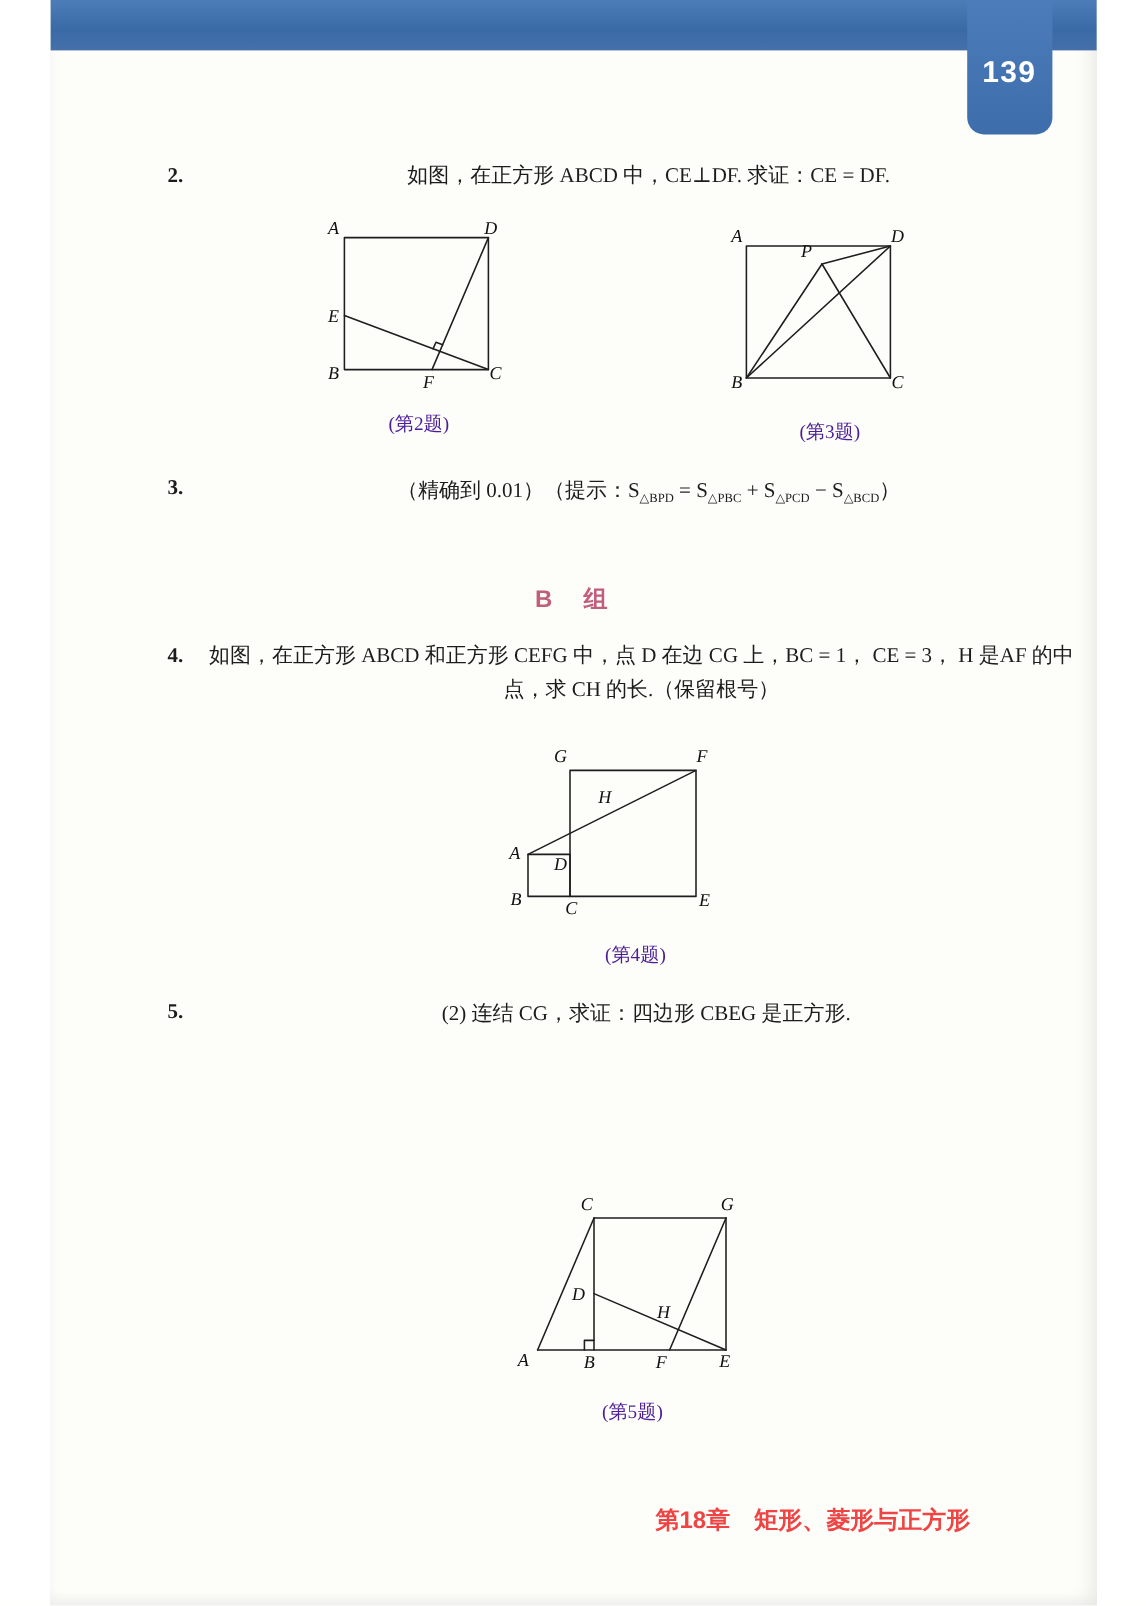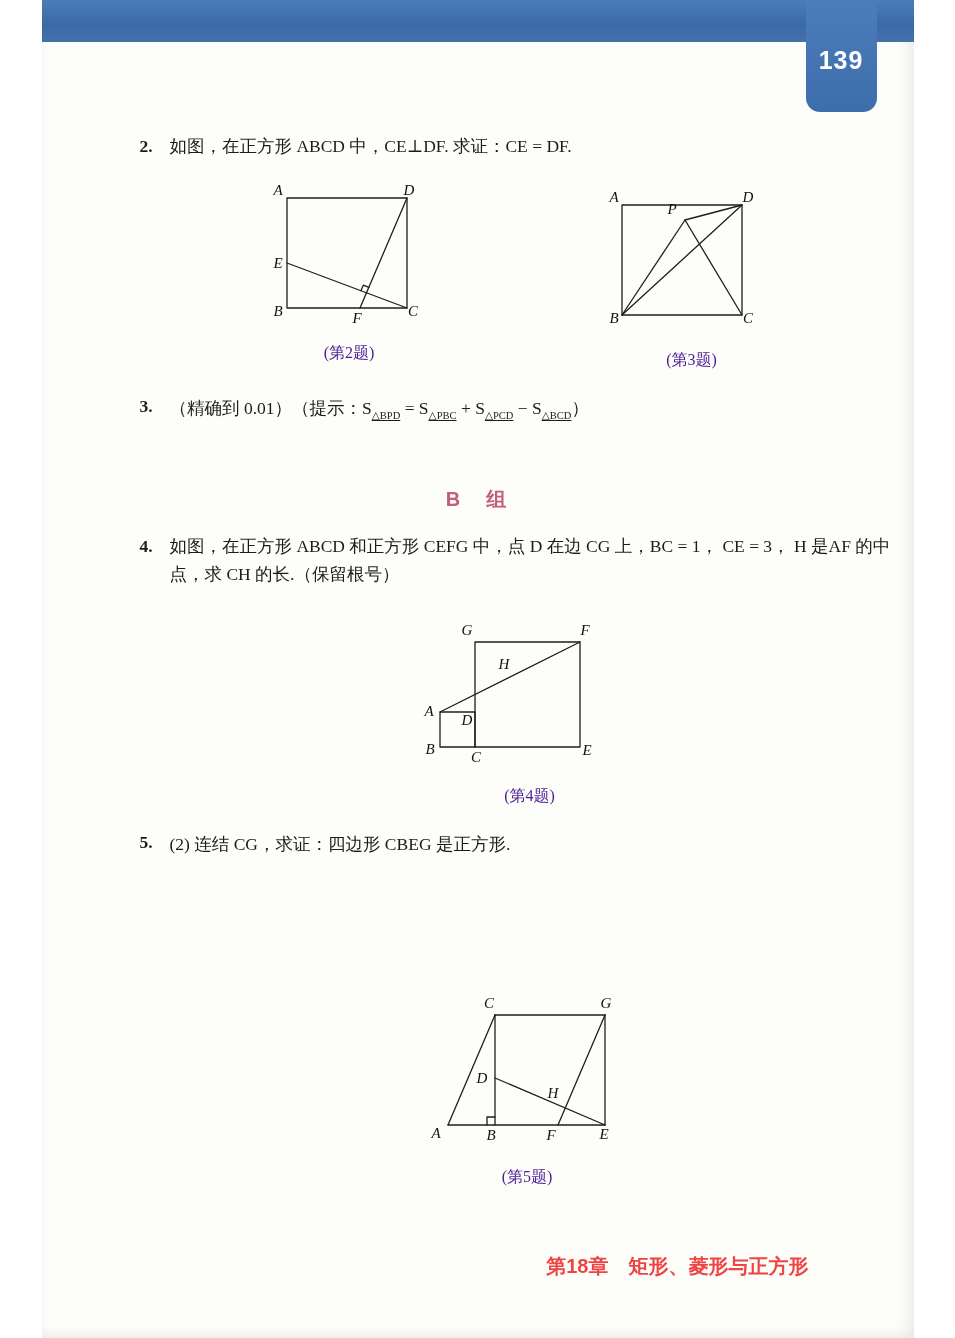--- a/index.html
+++ b/index.html
@@ -26,7 +26,7 @@
   }
   .prob { position:absolute; display:flex; font-size:17.5px; line-height:1.62; color:#1c1c1c; }
   .prob-num { width:30px; flex:none; font-weight:bold; }
-  .prob-body { flex:1; }
+  .prob-body { flex:1;text-align:center; }
   .prob-body .subline { margin-top:2px; }
   sub { font-size:10.5px;text-decoration:underline; }
   .section-b {

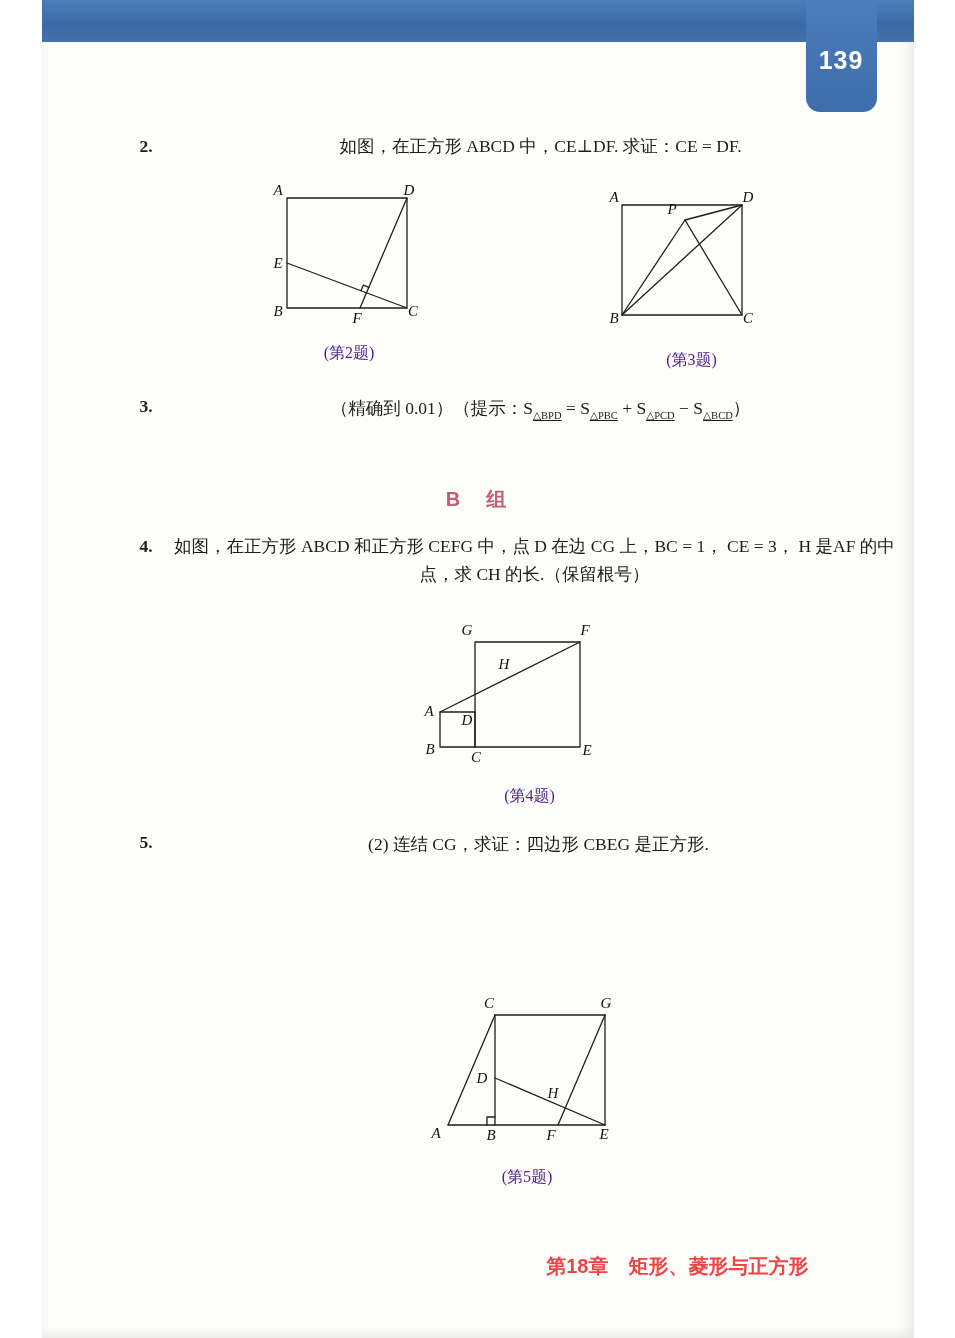--- a/index.html
+++ b/index.html
@@ -28,7 +28,7 @@
   .prob-num { width:30px; flex:none; font-weight:bold; }
   .prob-body { flex:1;text-align:center; }
   .prob-body .subline { margin-top:2px; }
-  sub { font-size:10.5px;text-decoration:underline; }
+  sub { font-size:10.5px; }
   .section-b {
     position:absolute; left:0; width:100%; text-align:center;
     color:#c05e7c; font-family:"Liberation Sans",sans-serif;

